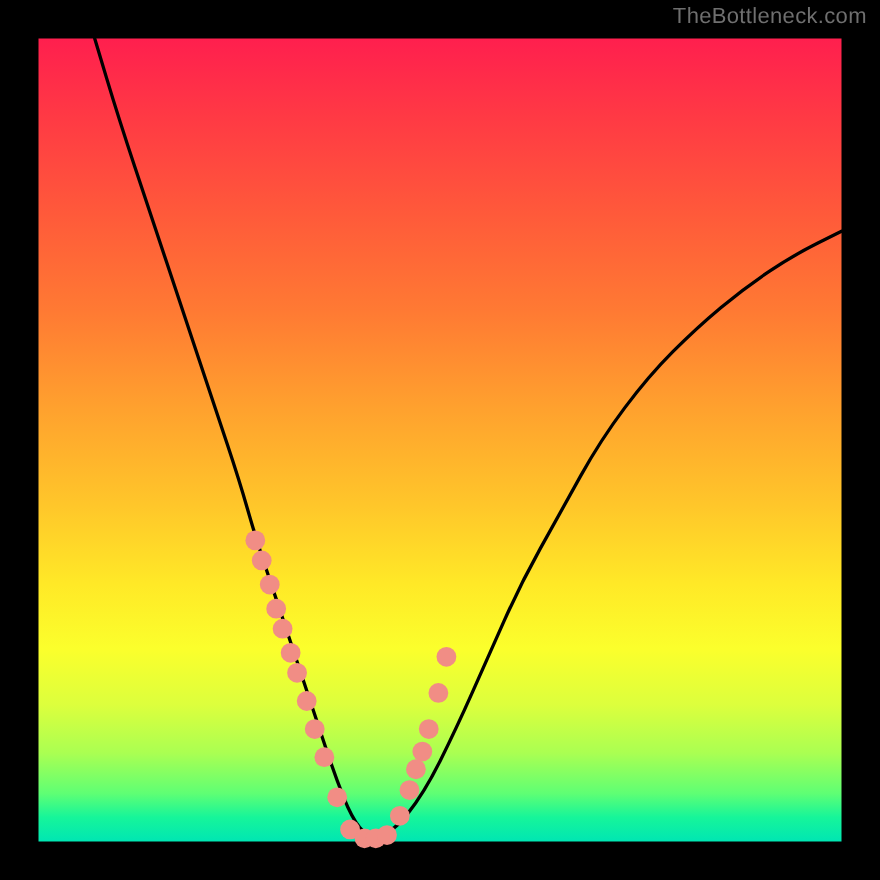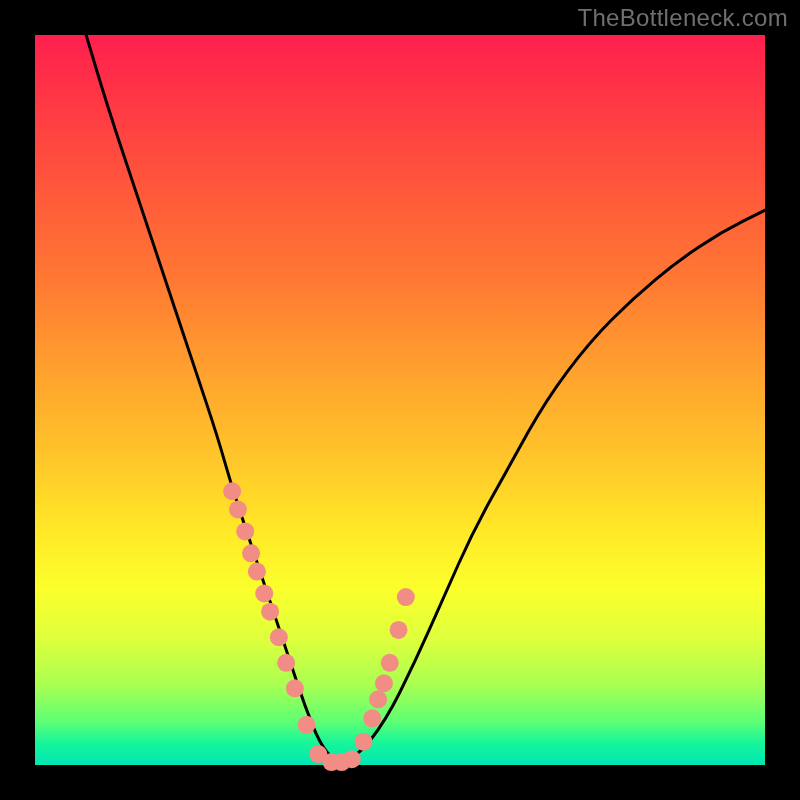--- a/index.html
+++ b/index.html
@@ -22,7 +22,7 @@
     top: 4px;
     right: 12px;
     color: #6f6f6f;
-    font-size: 24px;
+    font-size: 20px;
     font-weight: 500;
     letter-spacing: 0.3px;
     z-index: 50;

